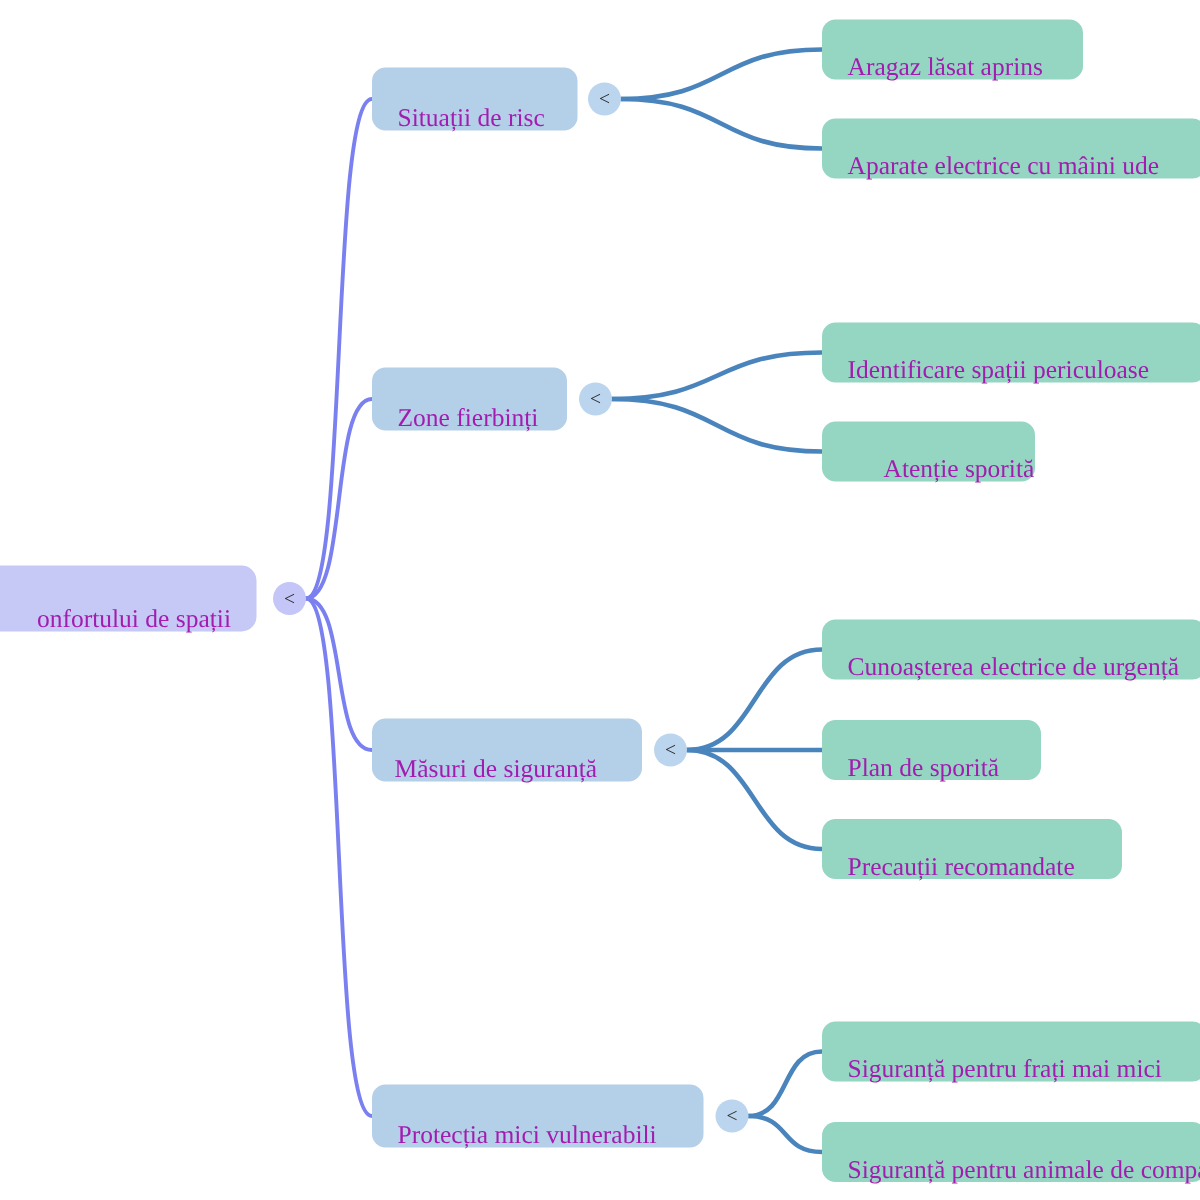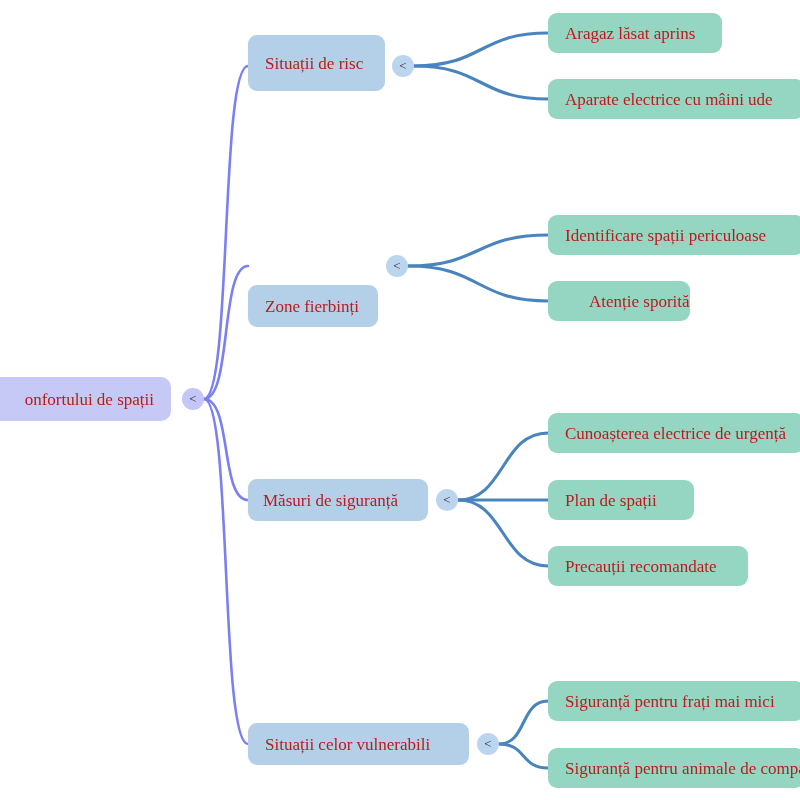--- a/index.html
+++ b/index.html
@@ -27,10 +27,10 @@
     position: absolute;
     box-sizing: border-box;
     display: flex;
-    align-items: center;
+    align-items: flex-end;
     border-radius: 9px;
     white-space: nowrap;
-    color: #b91c1c;
+    color: #a21caf;
     font-size: 17px;
     line-height: 1;
     padding: 0 17px;

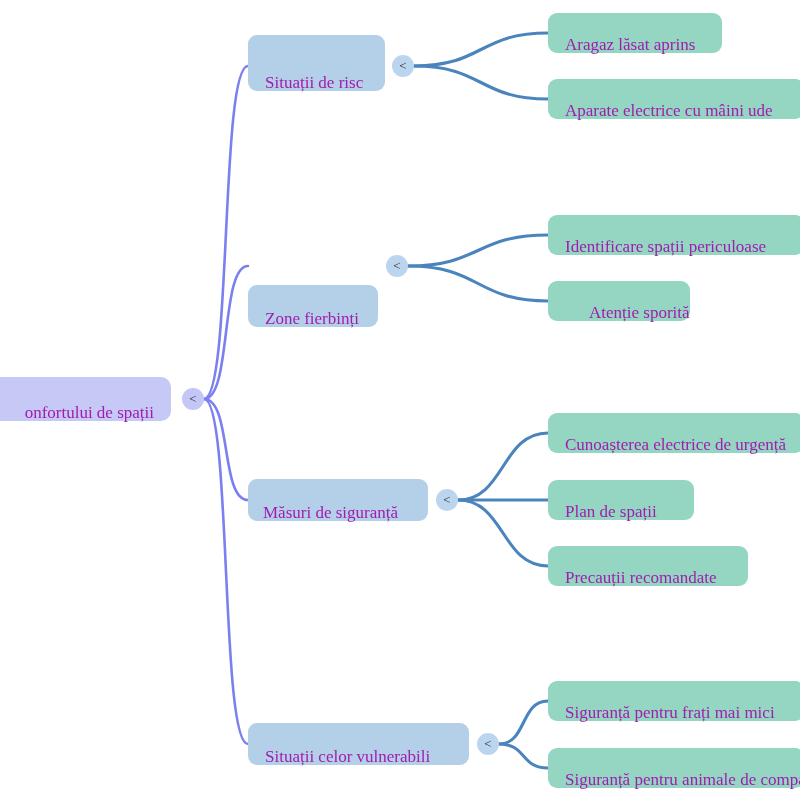--- a/index.html
+++ b/index.html
@@ -90,7 +90,7 @@
         <span>onfortului de spații</span>
       </div>
       <div class="toggle toggle-root" style="left: 182px; top: 388px;">&lt;</div>
-      <div class="node node-branch" style="left: 248px; top: 35px; width: 137px; height: 56px;">
+      <div class="node node-branch" style="left: 248px; top: 45px; width: 137px; height: 42px;">
         <span>Situații de risc</span>
       </div>
       <div class="toggle toggle-branch" style="left: 392px; top: 55px;">&lt;</div>

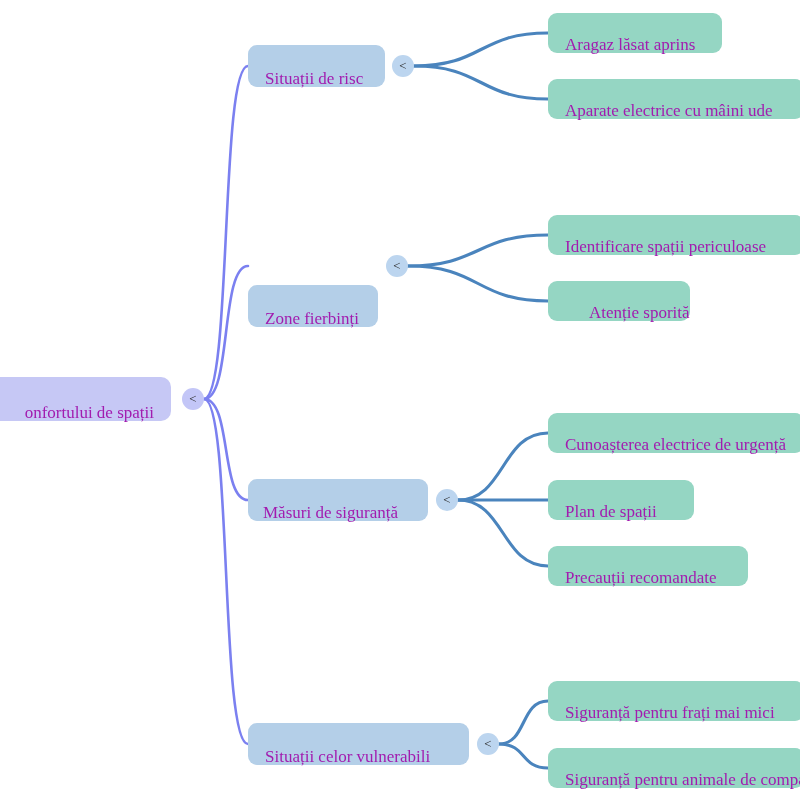--- a/index.html
+++ b/index.html
@@ -100,7 +100,7 @@
       <div class="node node-leaf" style="left: 548px; top: 79px; width: 256px; height: 40px;">
         <span>Aparate electrice cu mâini ude</span>
       </div>
-      <div class="node node-branch" style="left: 248px; top: 245px; width: 130px; height: 42px; margin-top: 40px;">
+      <div class="node node-branch" style="left: 248px; top: 245px; width: 130px; height: 42px;">
         <span>Zone fierbinți</span>
       </div>
       <div class="toggle toggle-branch" style="left: 386px; top: 255px;">&lt;</div>

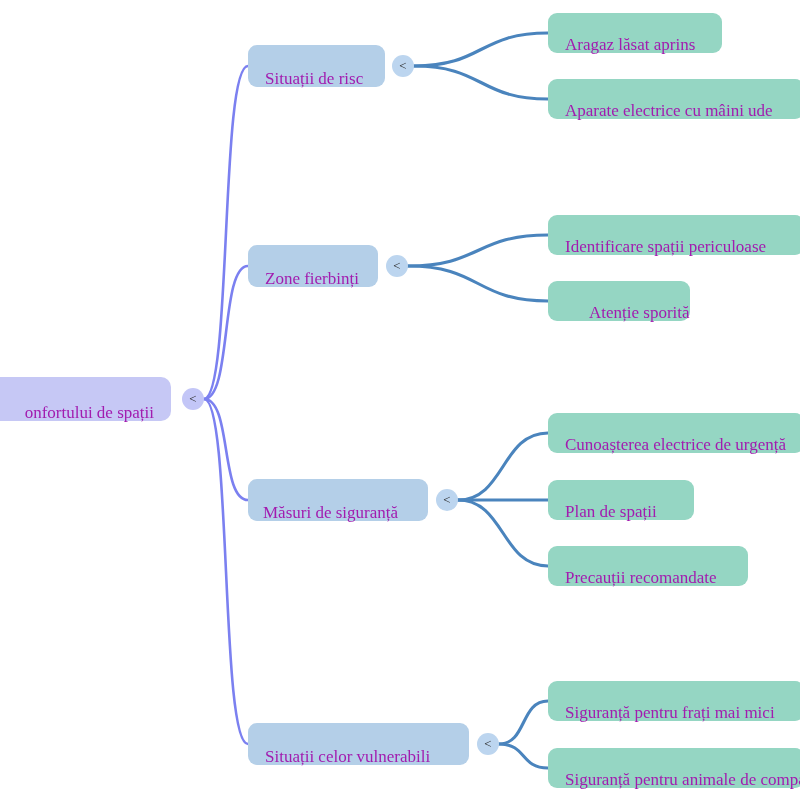--- a/index.html
+++ b/index.html
@@ -118,7 +118,7 @@
         <span>Cunoașterea electrice de urgență</span>
       </div>
       <div class="node node-leaf" style="left: 548px; top: 480px; width: 146px; height: 40px;">
-        <span>Plan de spații</span>
+        <span>Plan de sporită</span>
       </div>
       <div class="node node-leaf" style="left: 548px; top: 546px; width: 200px; height: 40px;">
         <span>Precauții recomandate</span>

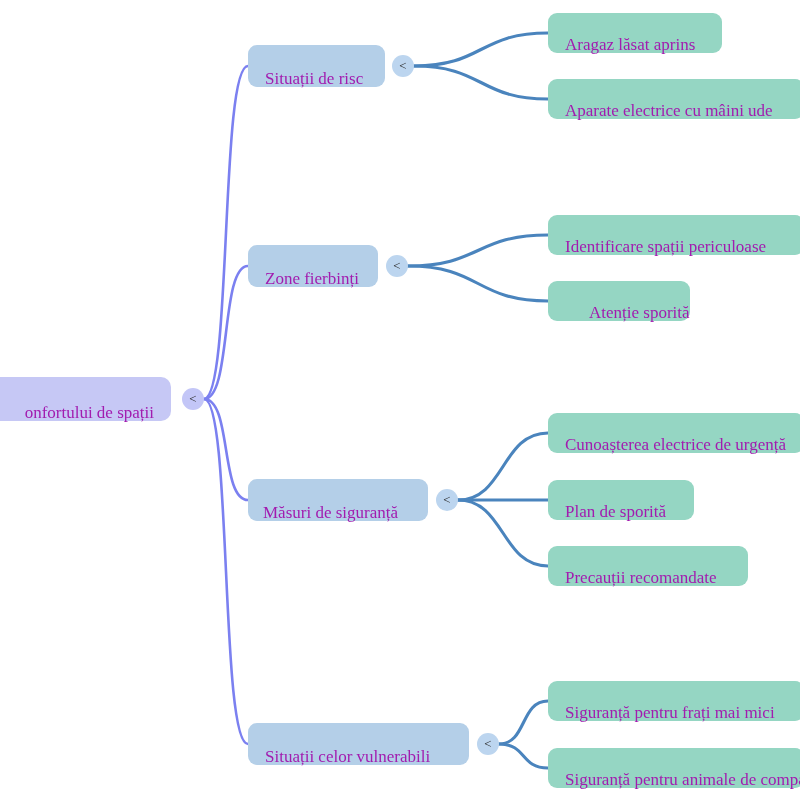--- a/index.html
+++ b/index.html
@@ -124,7 +124,7 @@
         <span>Precauții recomandate</span>
       </div>
       <div class="node node-branch" style="left: 248px; top: 723px; width: 221px; height: 42px;">
-        <span>Situații celor vulnerabili</span>
+        <span>Protecția mici vulnerabili</span>
       </div>
       <div class="toggle toggle-branch" style="left: 477px; top: 733px;">&lt;</div>
       <div class="node node-leaf" style="left: 548px; top: 681px; width: 256px; height: 40px;">

